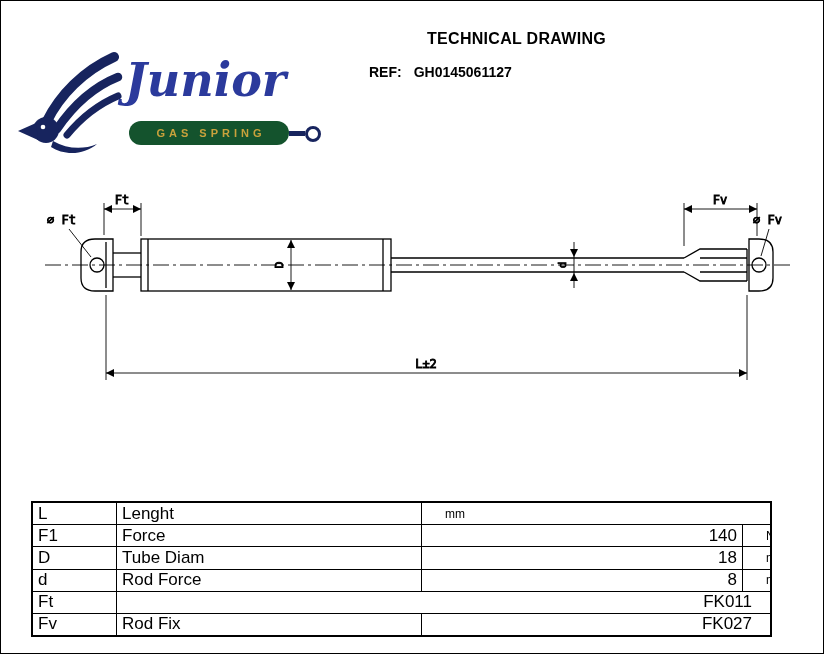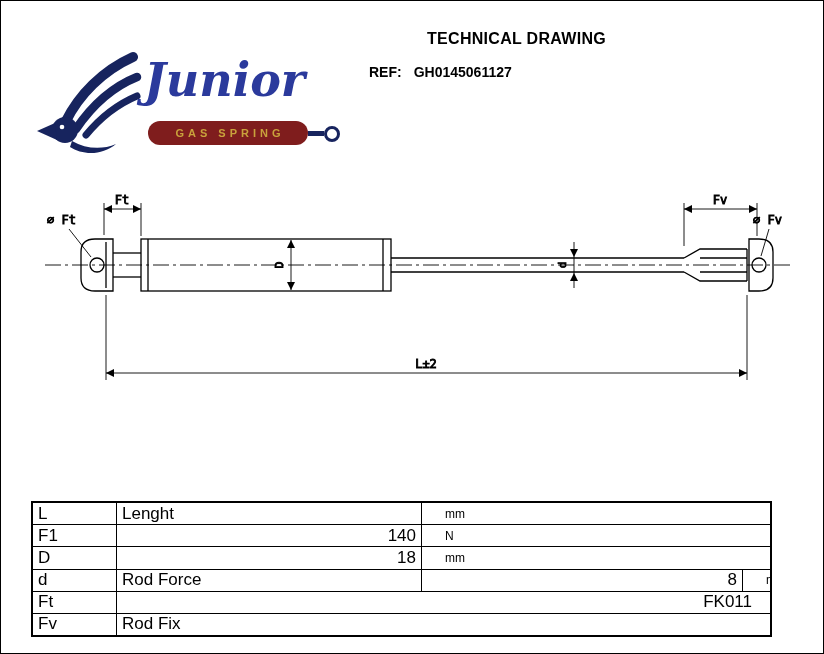--- a/index.html
+++ b/index.html
@@ -15,7 +15,7 @@
   .ref-line .ref-val{margin-left:12px;}
 
   
-  .logo{position:absolute;left:35px;top:50px;width:300px;height:112px;}
+  .logo{position:absolute;left:16px;top:50px;width:300px;height:112px;}
   .bird{position:absolute;left:0;top:0;}
   .brand{
     position:absolute;left:108px;top:6px;

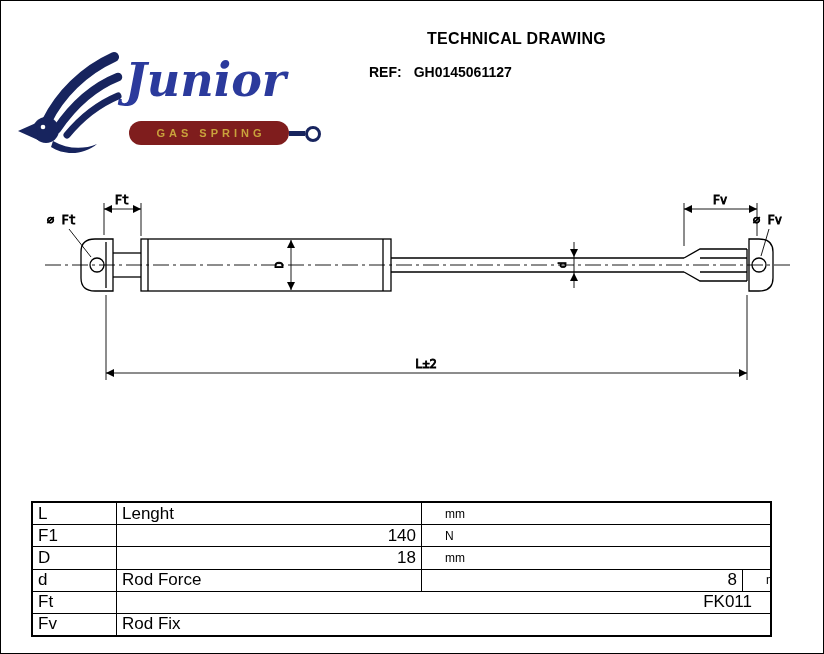--- a/index.html
+++ b/index.html
@@ -24,7 +24,7 @@
   }
   .tagline{
     position:absolute;left:112px;top:70px;width:160px;height:24px;
-    background:#7f1d1d;border-radius:12px;color:#c9a23c;
+    background:#14532d;border-radius:12px;color:#c9a23c;
     font-size:11px;font-weight:bold;letter-spacing:4px;
     display:flex;align-items:center;justify-content:center;padding-left:4px;box-sizing:border-box;
   }

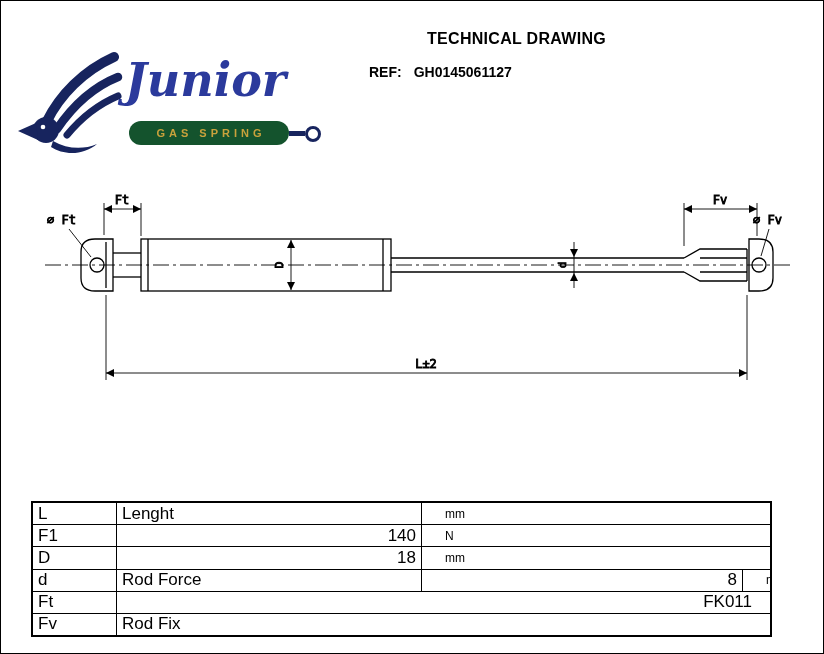--- a/index.html
+++ b/index.html
@@ -174,6 +174,7 @@
       </div>
       <div class="trow">
         <div class="cell sym">F1</div>
+        <div class="cell nm">Force</div>
         <div class="cell val">140</div>
         <div class="cell unit">N</div>
       </div>

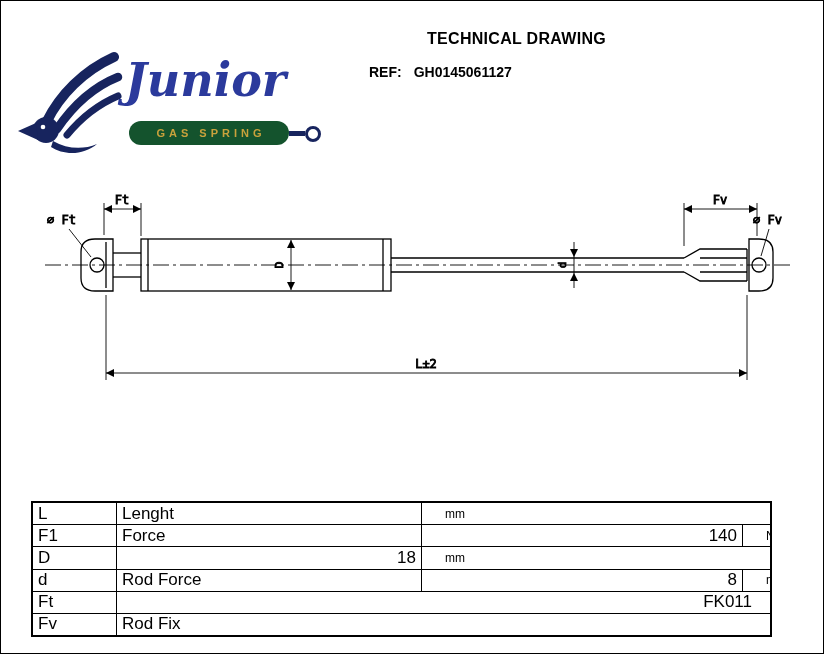--- a/index.html
+++ b/index.html
@@ -180,6 +180,7 @@
       </div>
       <div class="trow">
         <div class="cell sym">D</div>
+        <div class="cell nm">Tube Diam</div>
         <div class="cell val">18</div>
         <div class="cell unit">mm</div>
       </div>

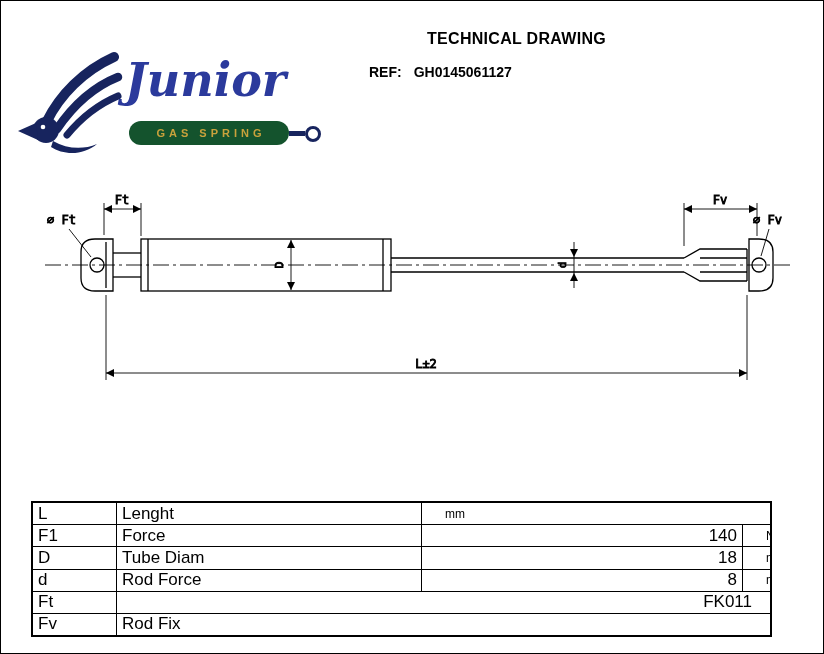--- a/index.html
+++ b/index.html
@@ -197,6 +197,7 @@
       <div class="trow">
         <div class="cell sym">Fv</div>
         <div class="cell nm">Rod Fix</div>
+        <div class="cell val span2">FK027</div>
       </div>
     </div>
 

